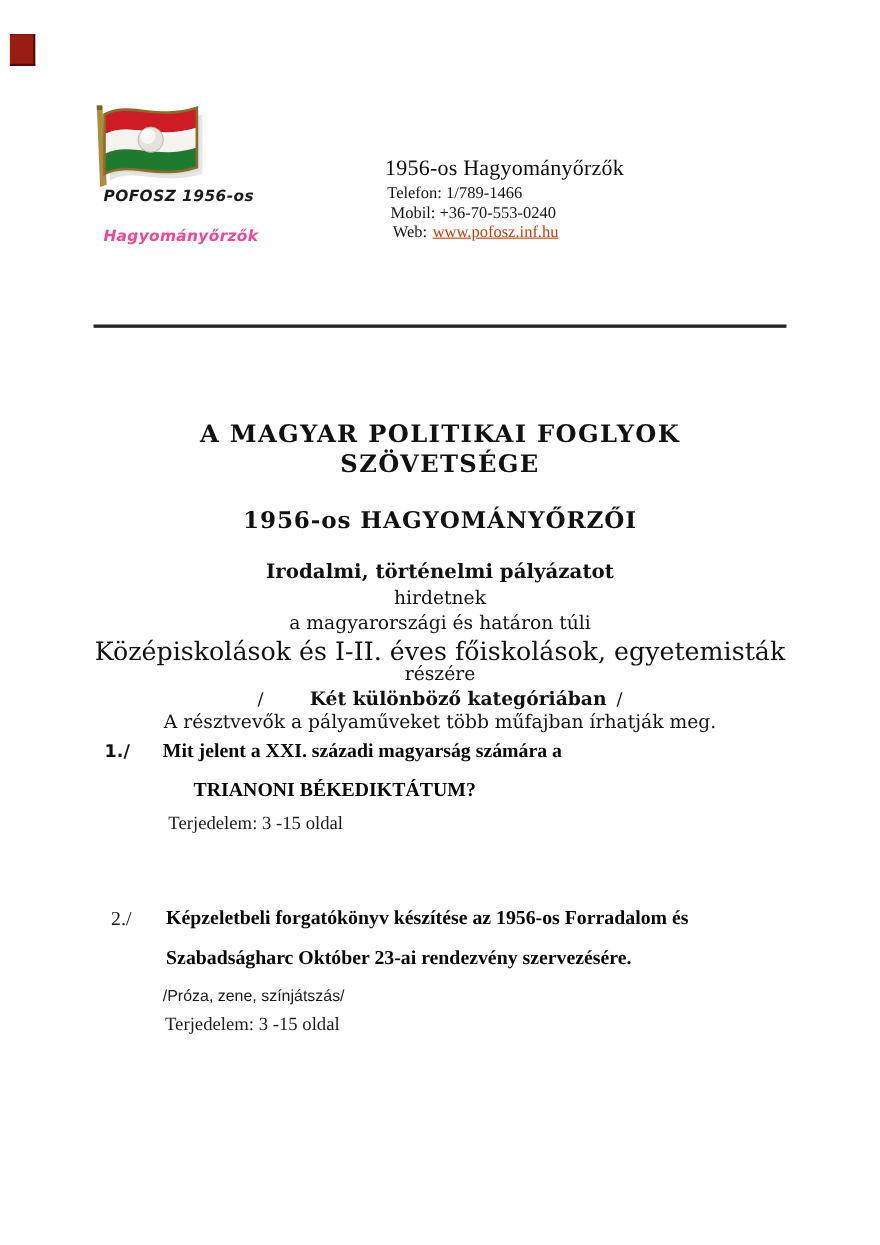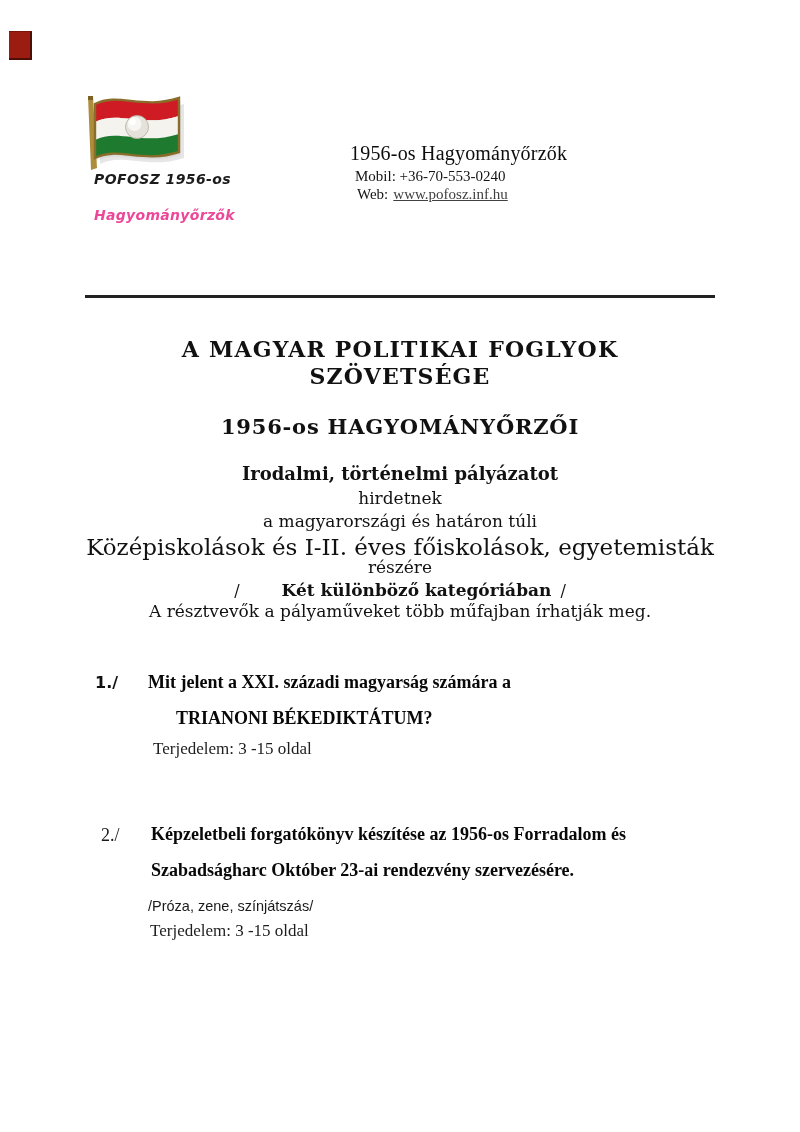--- a/index.html
+++ b/index.html
@@ -126,6 +126,7 @@
 
   <div class="letterhead">
     <div class="org-name">1956-os Hagyományőrzők</div>
+    <div class="lh-line ind1">Telefon: 1/789-1466</div>
     <div class="lh-line ind2">Mobil: +36-70-553-0240</div>
     <div class="lh-line ind3"><span>Web:</span><a class="link">www.pofosz.inf.hu</a></div>
   </div>

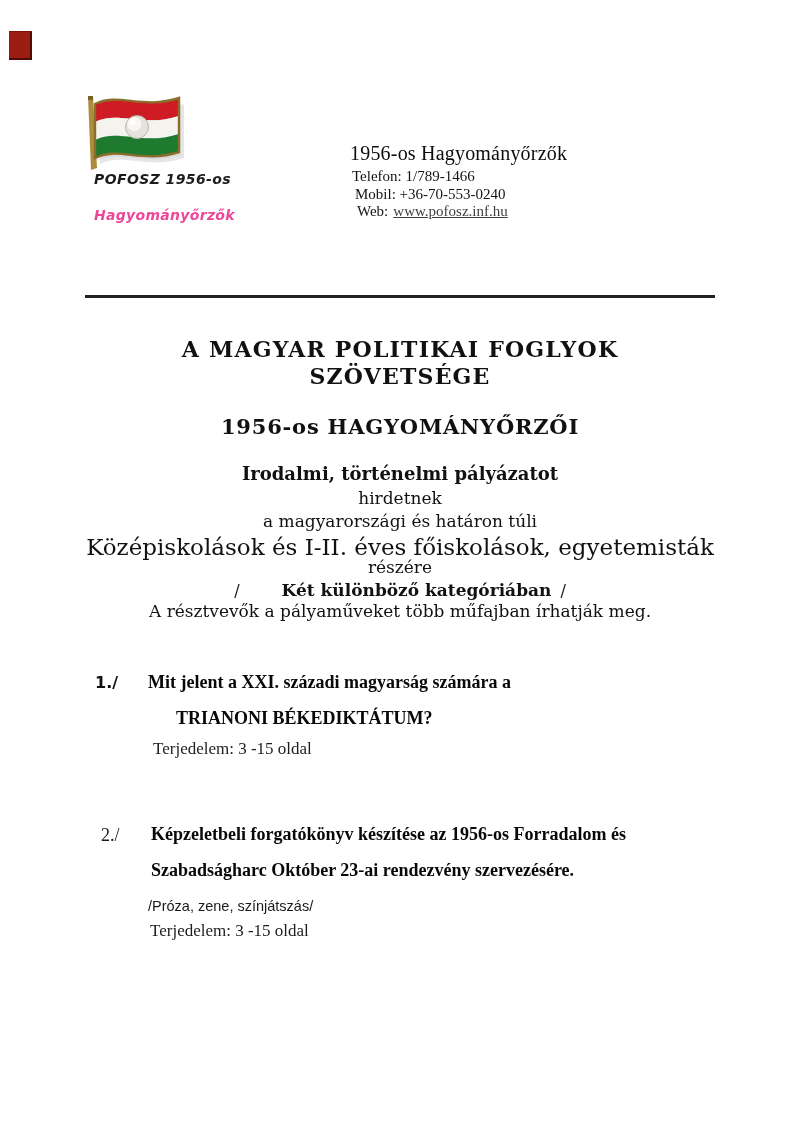--- a/index.html
+++ b/index.html
@@ -49,7 +49,7 @@
   .ind2 { padding-left: 5px; }
   .ind3 { padding-left: 7px; }
   .ind4 { padding-left: 9px; }
-  a.link { color: #404040; text-decoration: underline; margin-left: 5px; cursor: pointer; }
+  a.link { color: #c2410c; text-decoration: underline; margin-left: 5px; cursor: pointer; }
 
   .rule {
     position: absolute; left: 85px; top: 295px;

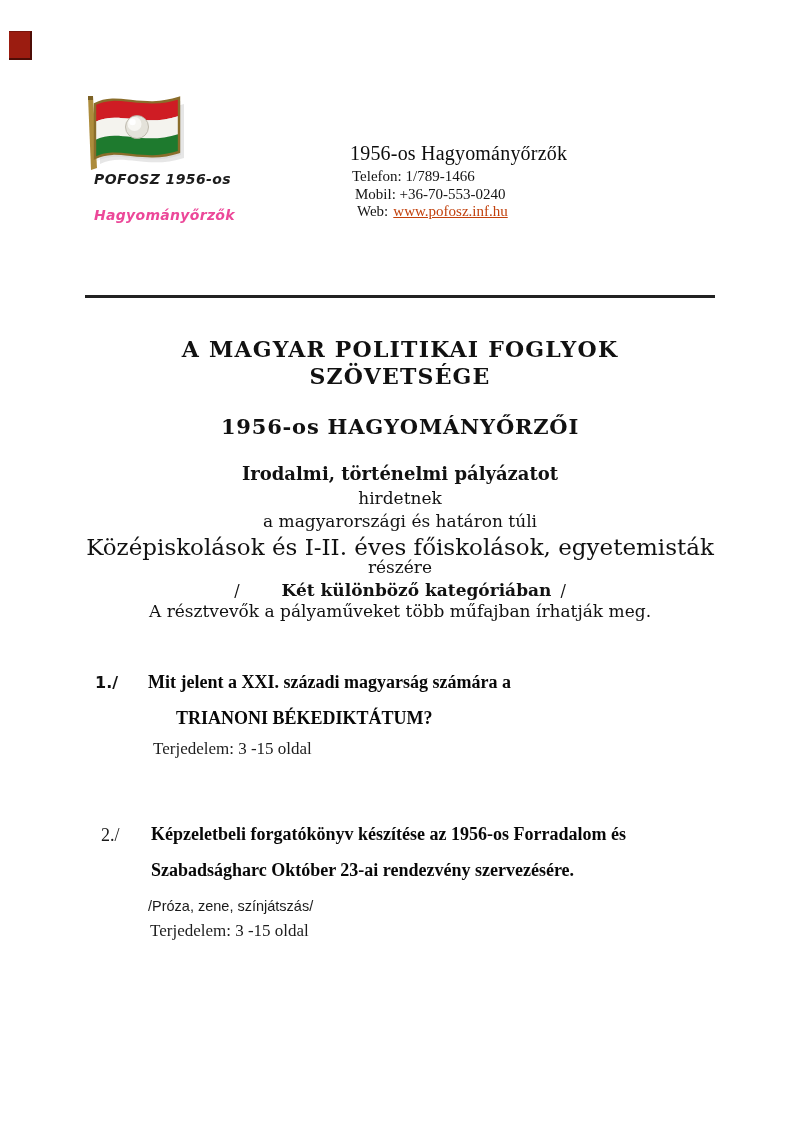--- a/index.html
+++ b/index.html
@@ -57,7 +57,7 @@
   }
 
   
-  .center { position: absolute; left: 0; width: 800px; text-align: center; white-space: nowrap; }
+  .center { position: absolute; left: 0; width: 800px; text-align: center; white-space: nowrap; margin-top: 46px; }
   .tfont { font-family: "DejaVu Serif", serif; color: #111111; }
 
   .tl1 { top: 336px; font-weight: bold; font-size: 22px; letter-spacing: 1.2px; }

